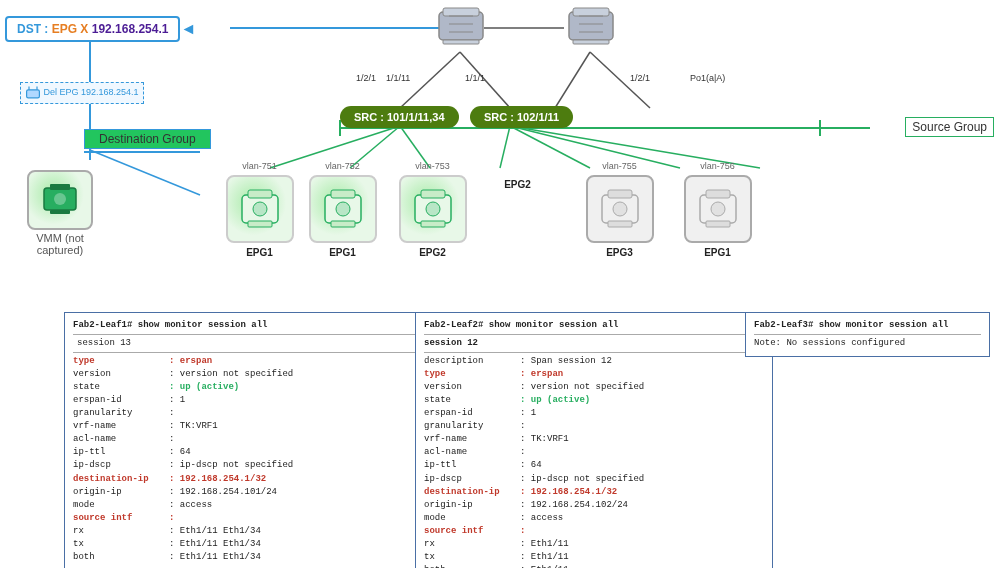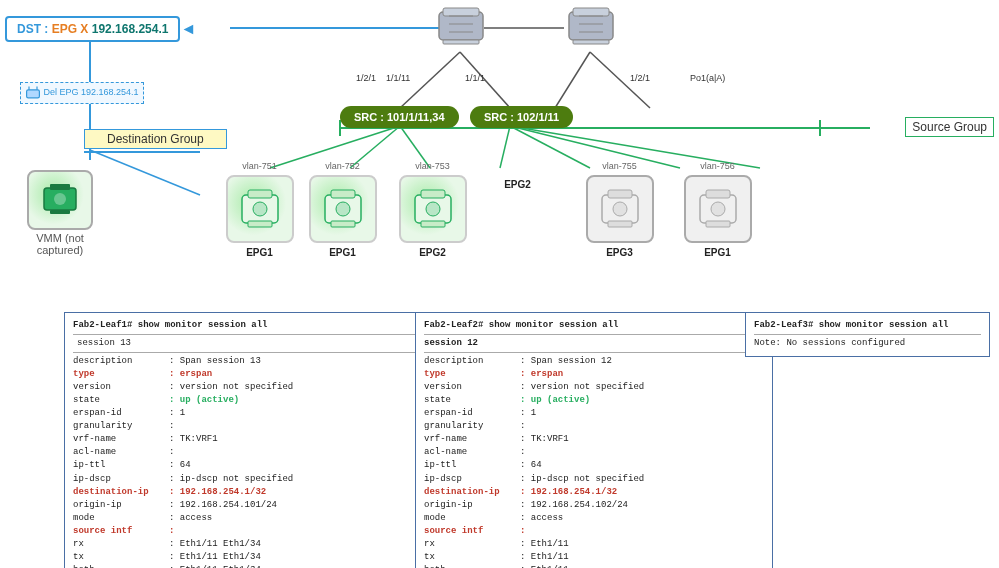--- a/index.html
+++ b/index.html
@@ -217,7 +217,7 @@
   </svg>
 
   <div class="dst-box" style="top:16px; left:5px;">
-    <span class="dst-label">DST : </span><span style="color:#e67e22;font-weight:bold;">EPG X</span> <span style="color:#0f766e;font-weight:bold;">192.168.254.1</span>
+    <span class="dst-label">DST : </span><span style="color:#e67e22;font-weight:bold;">EPG X</span> <span style="color:#4c1d95;font-weight:bold;">192.168.254.1</span>
     <span class="dst-arrow">◄</span>
   </div>
 

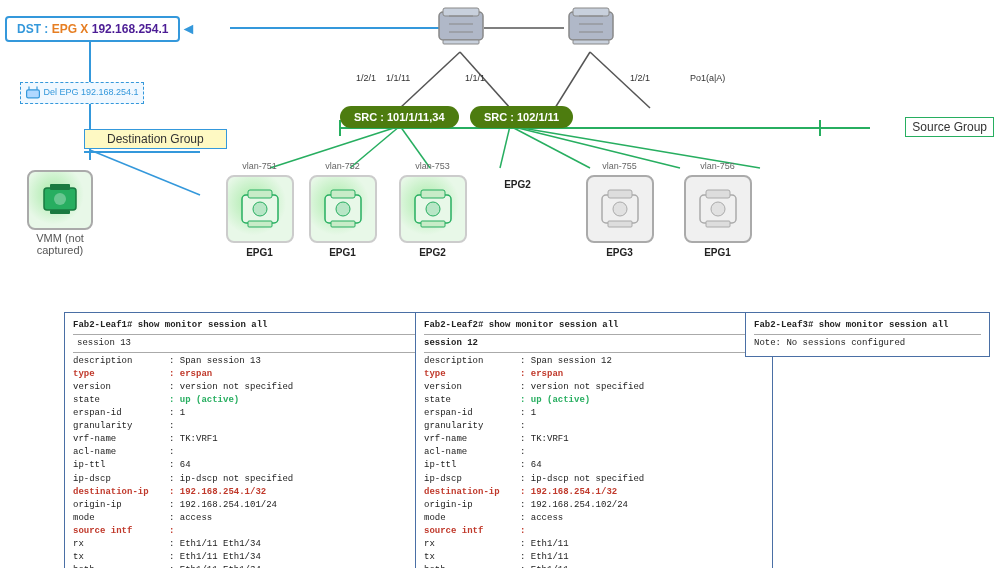--- a/index.html
+++ b/index.html
@@ -135,8 +135,8 @@
       font-size: 12px;
       color: #333;
       border: 1px solid #3498db;
-      padding: 2px 22px;
-      background: #fef9c3;
+      padding: 2px 14px;
+      background: #22c55e;
     }
 
     

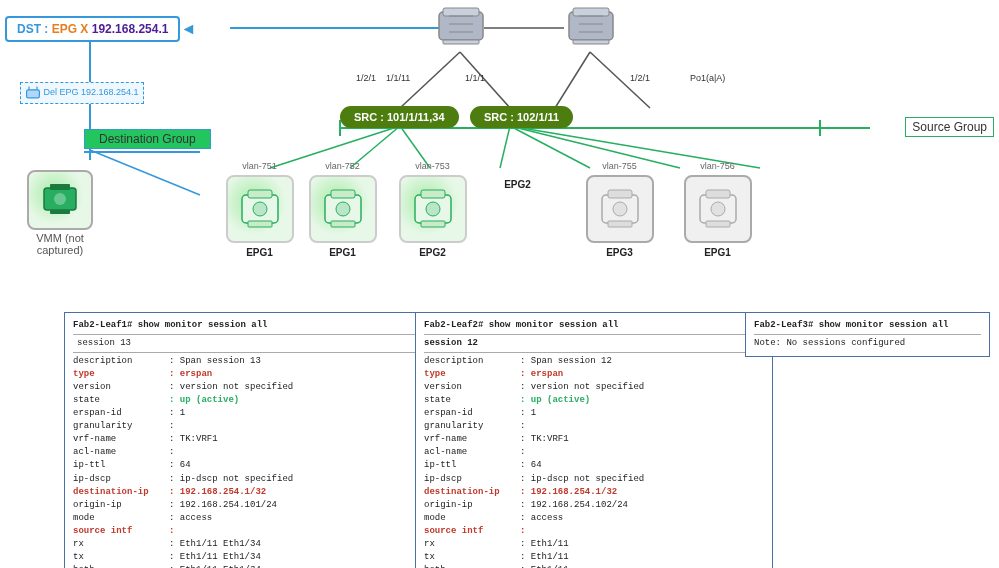--- a/index.html
+++ b/index.html
@@ -372,7 +372,6 @@
   <div style="border-top:1px solid #aaa; margin:2px 0;"></div>
   <div style="margin-left:4px;">session 13</div>
   <div style="border-top:1px solid #aaa; margin:2px 0;"></div>
-  <div><span style="display:inline-block;width:96px;">description</span><span>: Span session 13</span></div>
   <div><span style="display:inline-block;width:96px;" class="highlight-red">type</span><span class="highlight-red">: erspan</span></div>
   <div><span style="display:inline-block;width:96px;">version</span><span>: version not specified</span></div>
   <div><span style="display:inline-block;width:96px;">state</span><span class="highlight-green">: up (active)</span></div>

